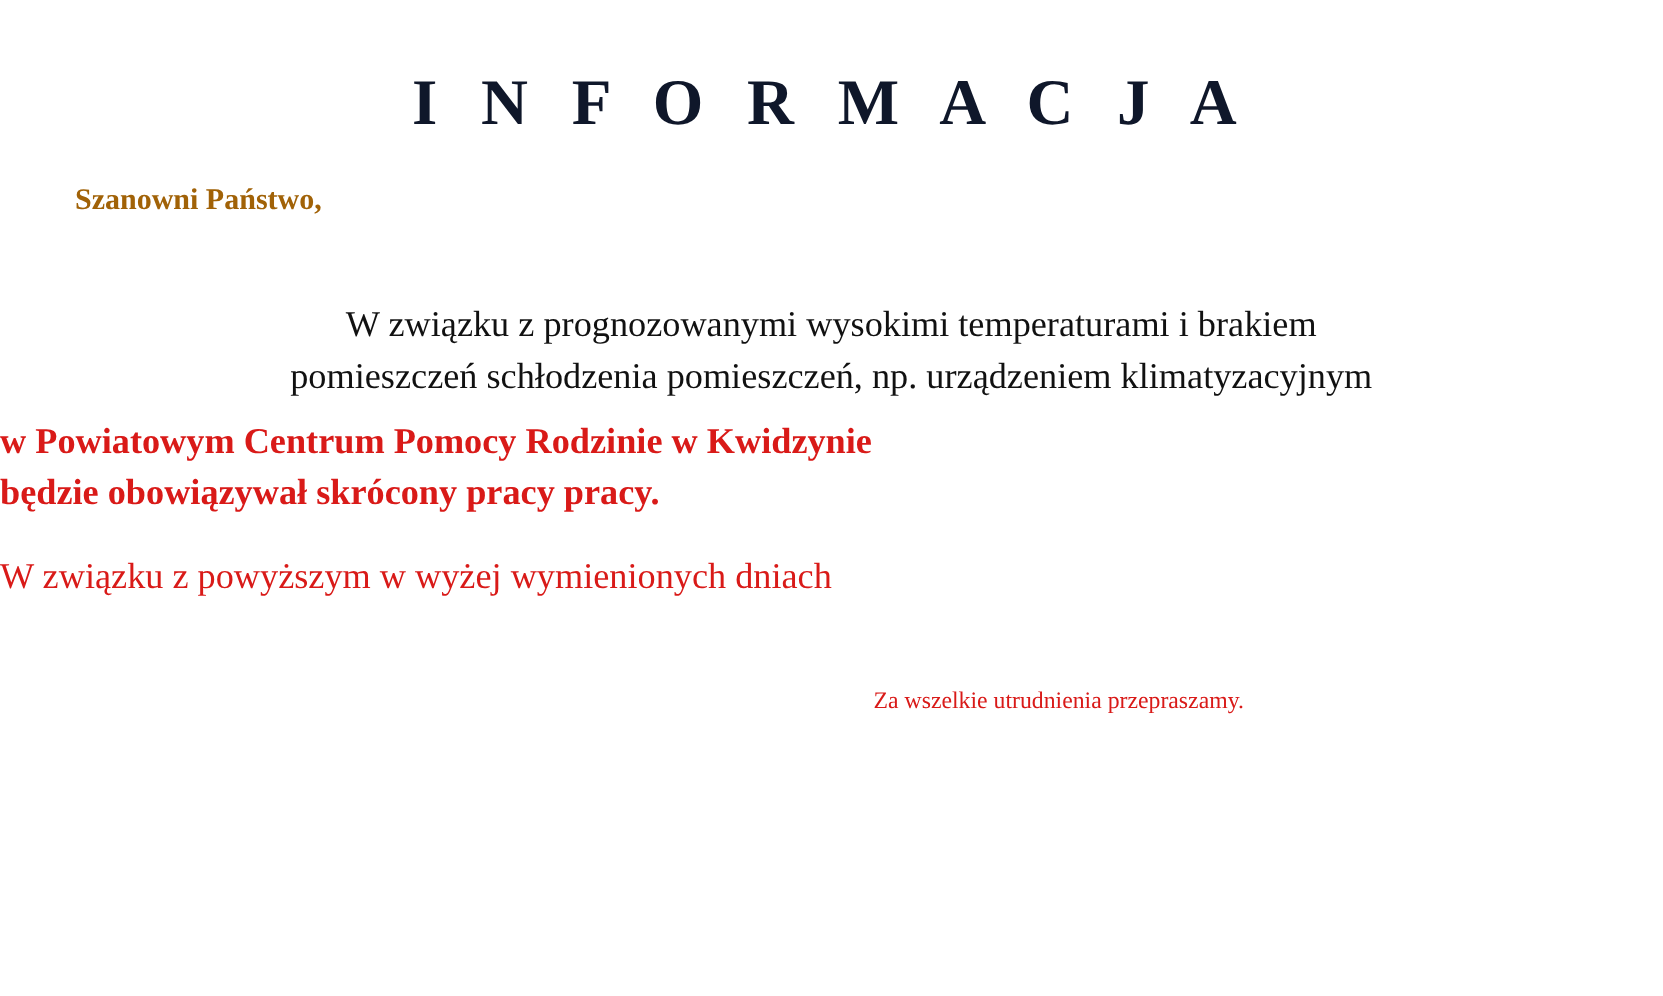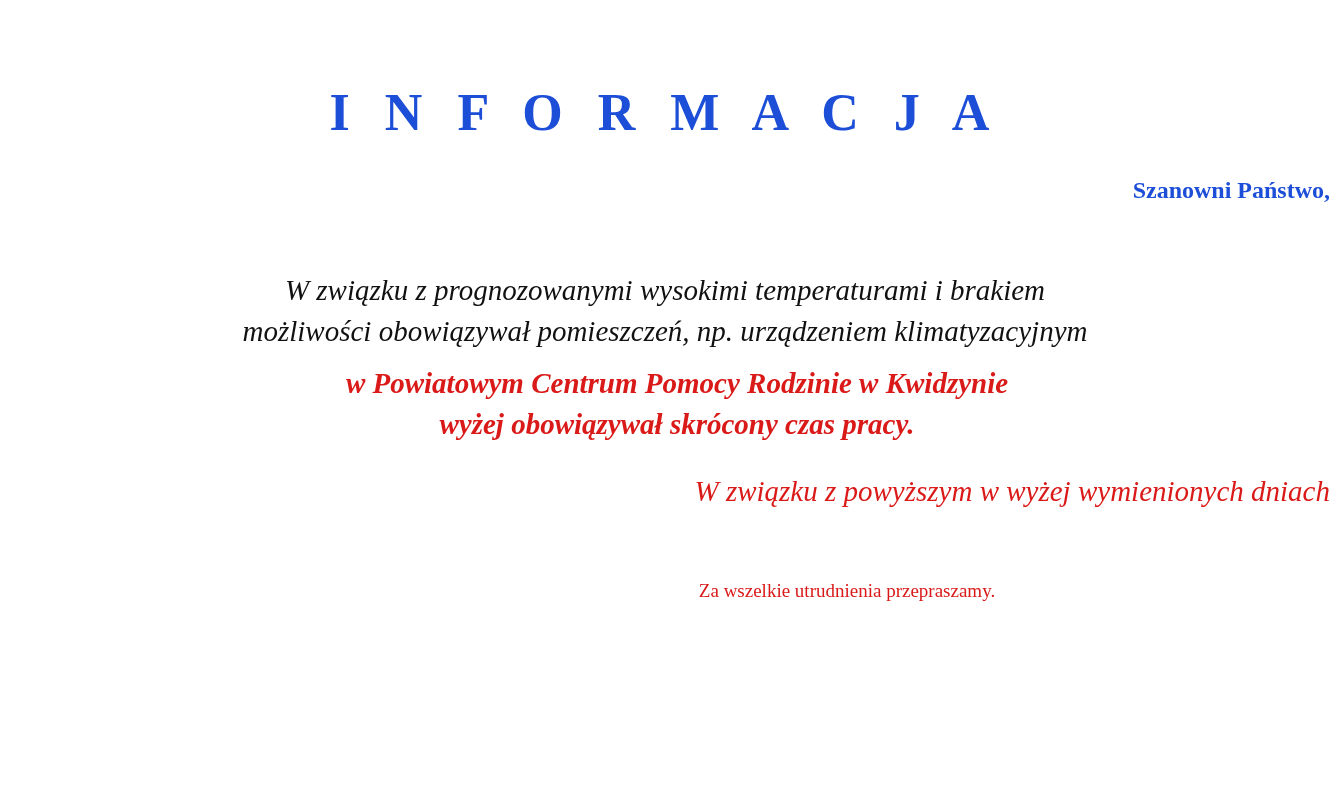--- a/index.html
+++ b/index.html
@@ -23,12 +23,12 @@
 
   .doc-title {
     text-align: center;
-    color: #1d4ed8;
+    color: #0f172a;
     font-weight: bold;
     font-size: 52px;
     letter-spacing: 11px;
     margin: 0;
-    padding-top: 84px;
+    padding-top: 54px;
     line-height: 1.1;
   }
 

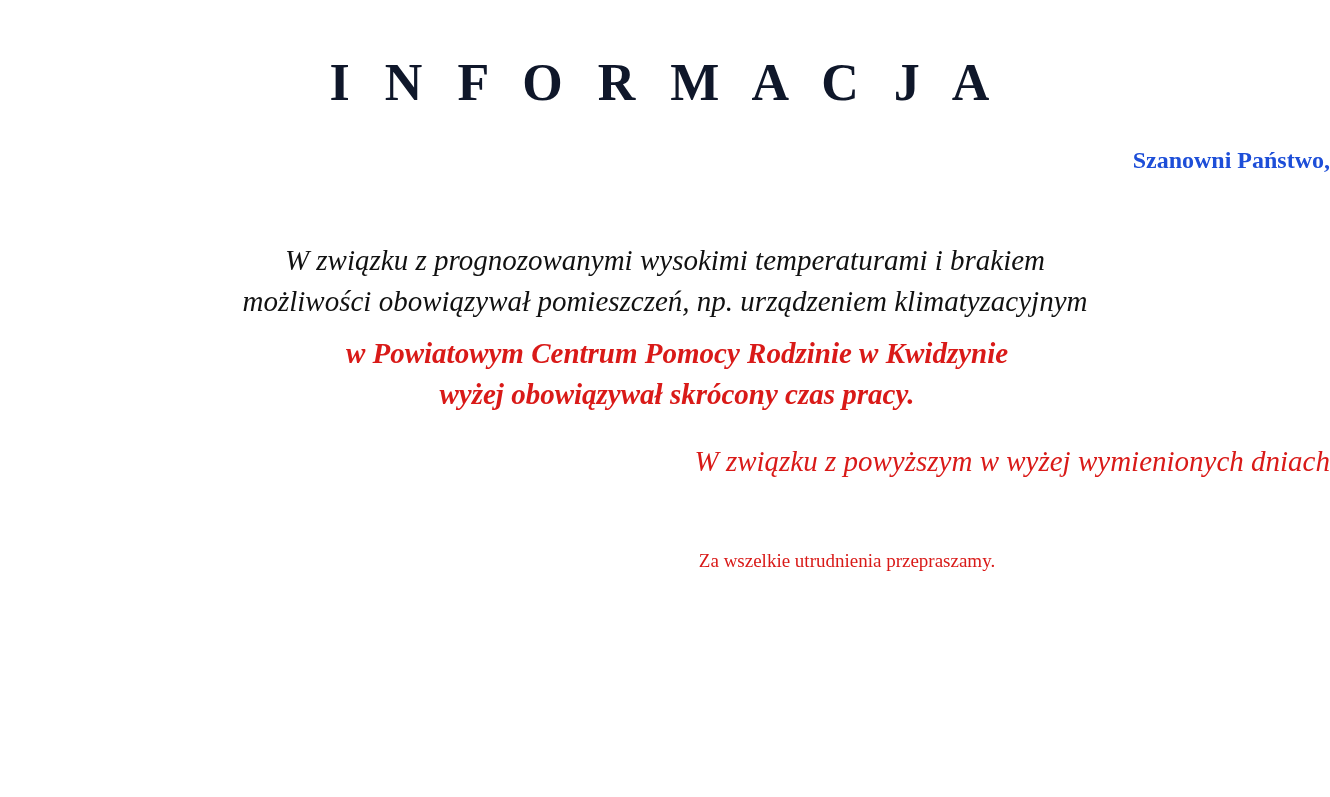--- a/index.html
+++ b/index.html
@@ -34,12 +34,12 @@
 
   .salutation {
     margin: 0;
-    padding-left: 100px;
+    padding-left: 60px;
     padding-top: 36px;
     font-weight: bold;
     font-size: 24px;
-    color: #1d4ed8;
-    text-align: right;
+    color: #a16207;
+    text-align: left;
   }
 
   .block-black {

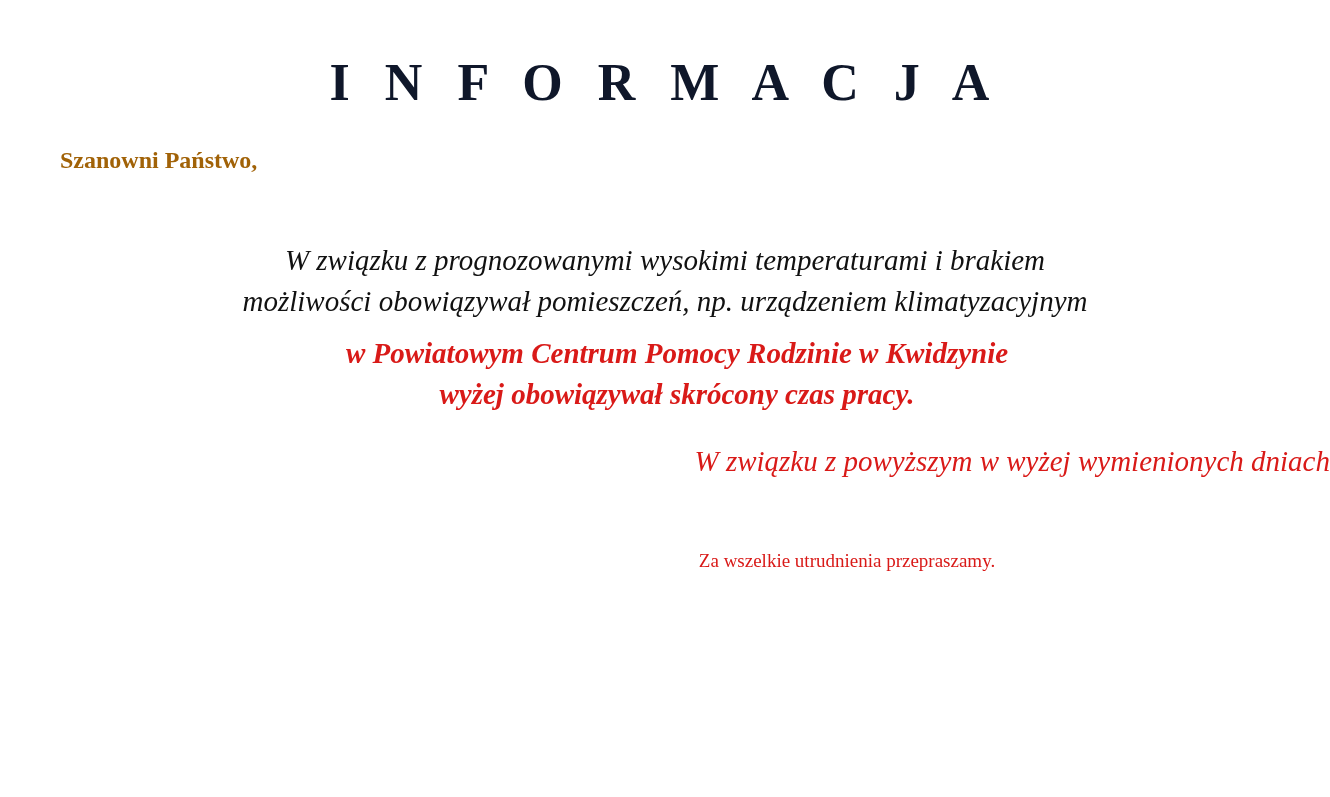--- a/index.html
+++ b/index.html
@@ -82,7 +82,6 @@
 
   .line {
     display: block;
-    font-style: italic;
   }
 </style>
 </head>

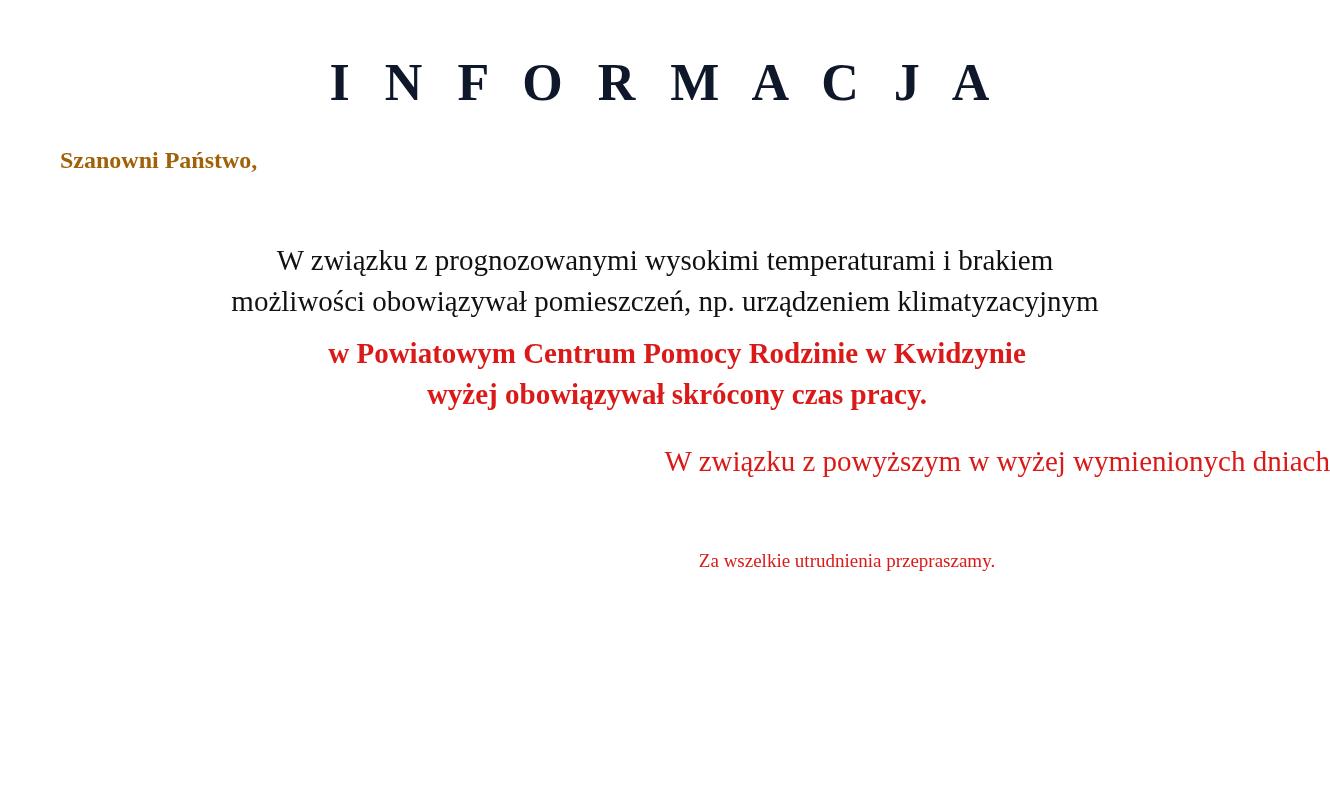--- a/index.html
+++ b/index.html
@@ -95,7 +95,7 @@
 
   <p class="block-black">
     <span class="line">W związku z prognozowanymi wysokimi temperaturami i brakiem</span>
-    <span class="line">możliwości obowiązywał pomieszczeń, np. urządzeniem klimatyzacyjnym</span>
+    <span class="line">pomieszczeń schłodzenia pomieszczeń, np. urządzeniem klimatyzacyjnym</span>
   </p>
 
   <p class="block-red-bold">

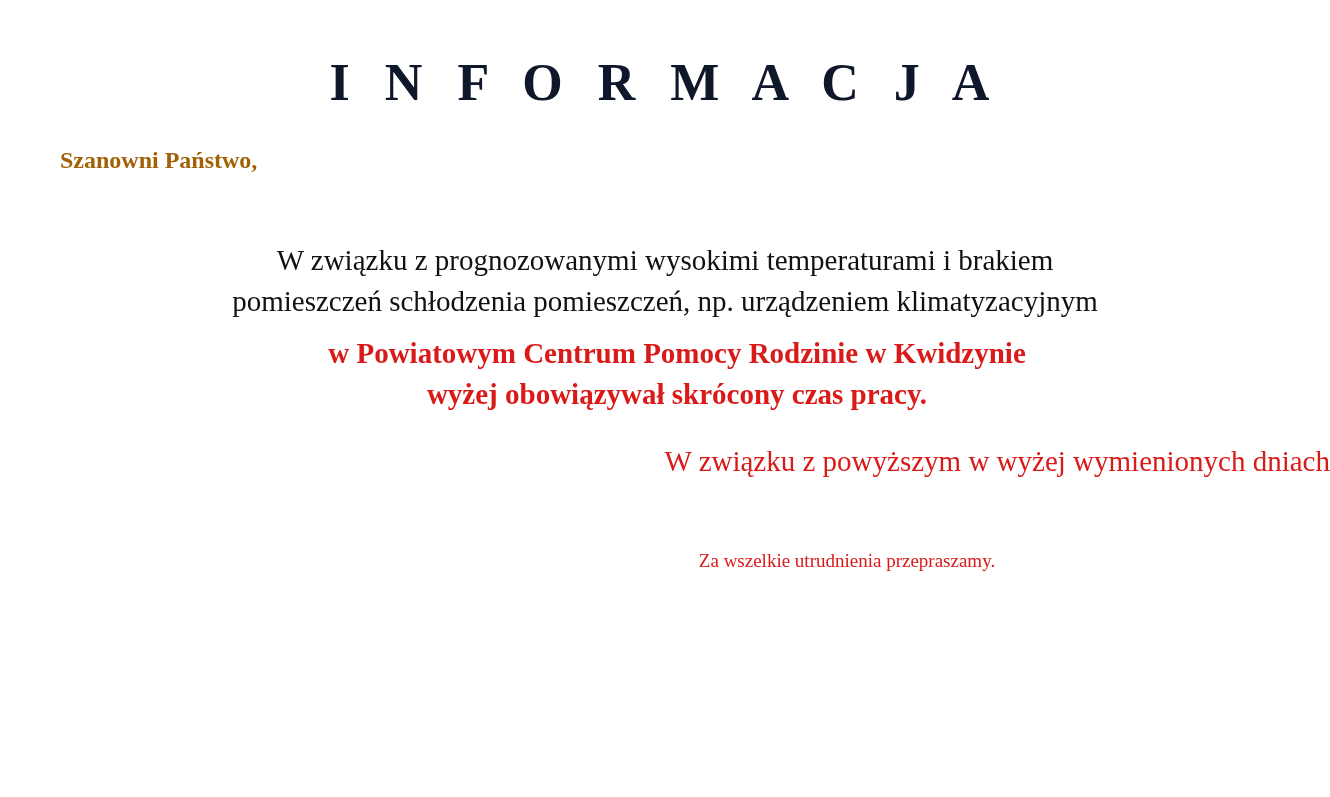--- a/index.html
+++ b/index.html
@@ -54,12 +54,11 @@
   .block-red-bold {
     margin: 0;
     padding-top: 10px;
-    text-align: center;
+    text-align: left;
     font-size: 29px;
     line-height: 1.44;
     font-weight: bold;
     color: #d91a18;
-    padding-left: 24px;
   }
 
   .block-red {

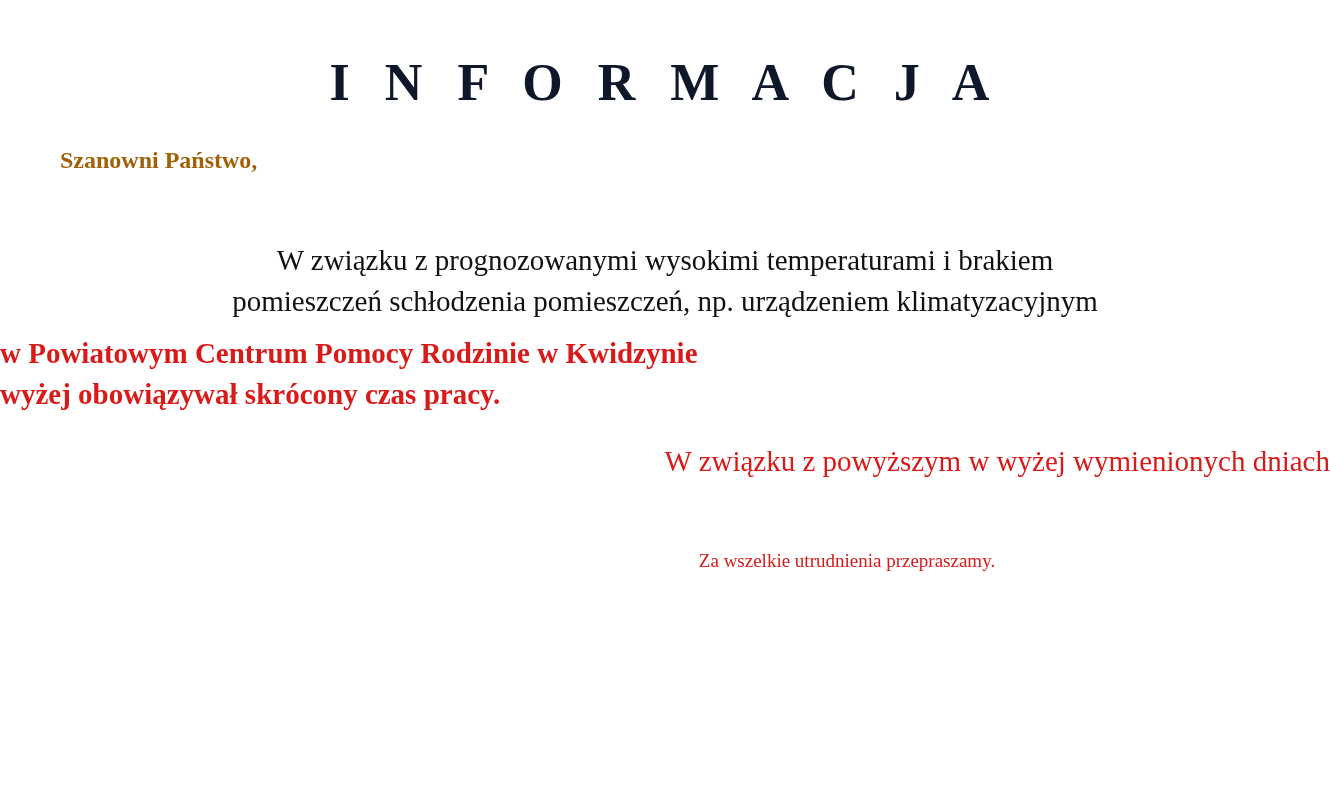--- a/index.html
+++ b/index.html
@@ -99,7 +99,7 @@
 
   <p class="block-red-bold">
     <span class="line">w Powiatowym Centrum Pomocy Rodzinie w Kwidzynie</span>
-    <span class="line">wyżej obowiązywał skrócony czas pracy.</span>
+    <span class="line">będzie obowiązywał skrócony pracy pracy.</span>
   </p>
 
   <p class="block-red">

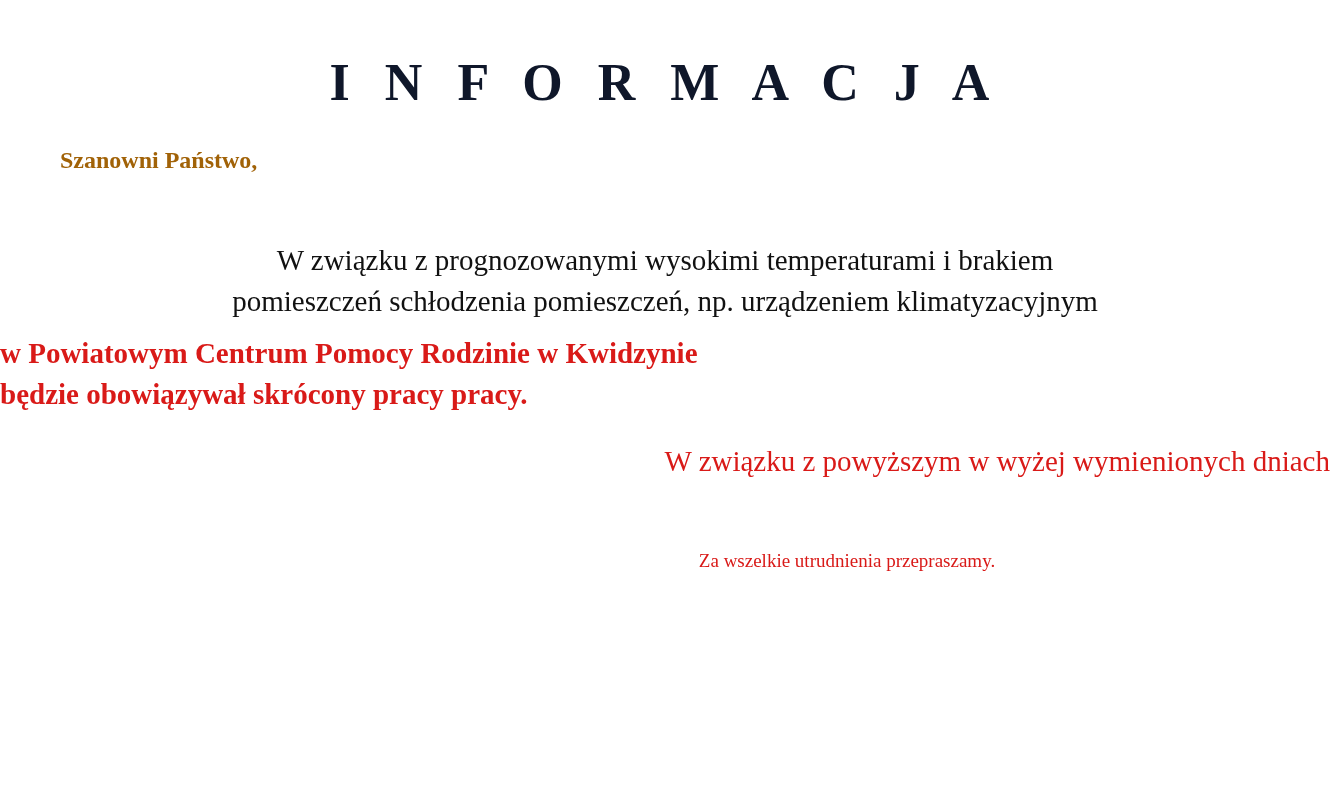--- a/index.html
+++ b/index.html
@@ -64,7 +64,7 @@
   .block-red {
     margin: 0;
     padding-top: 24px;
-    text-align: right;
+    text-align: left;
     font-size: 29px;
     line-height: 1.46;
     color: #d91a18;

